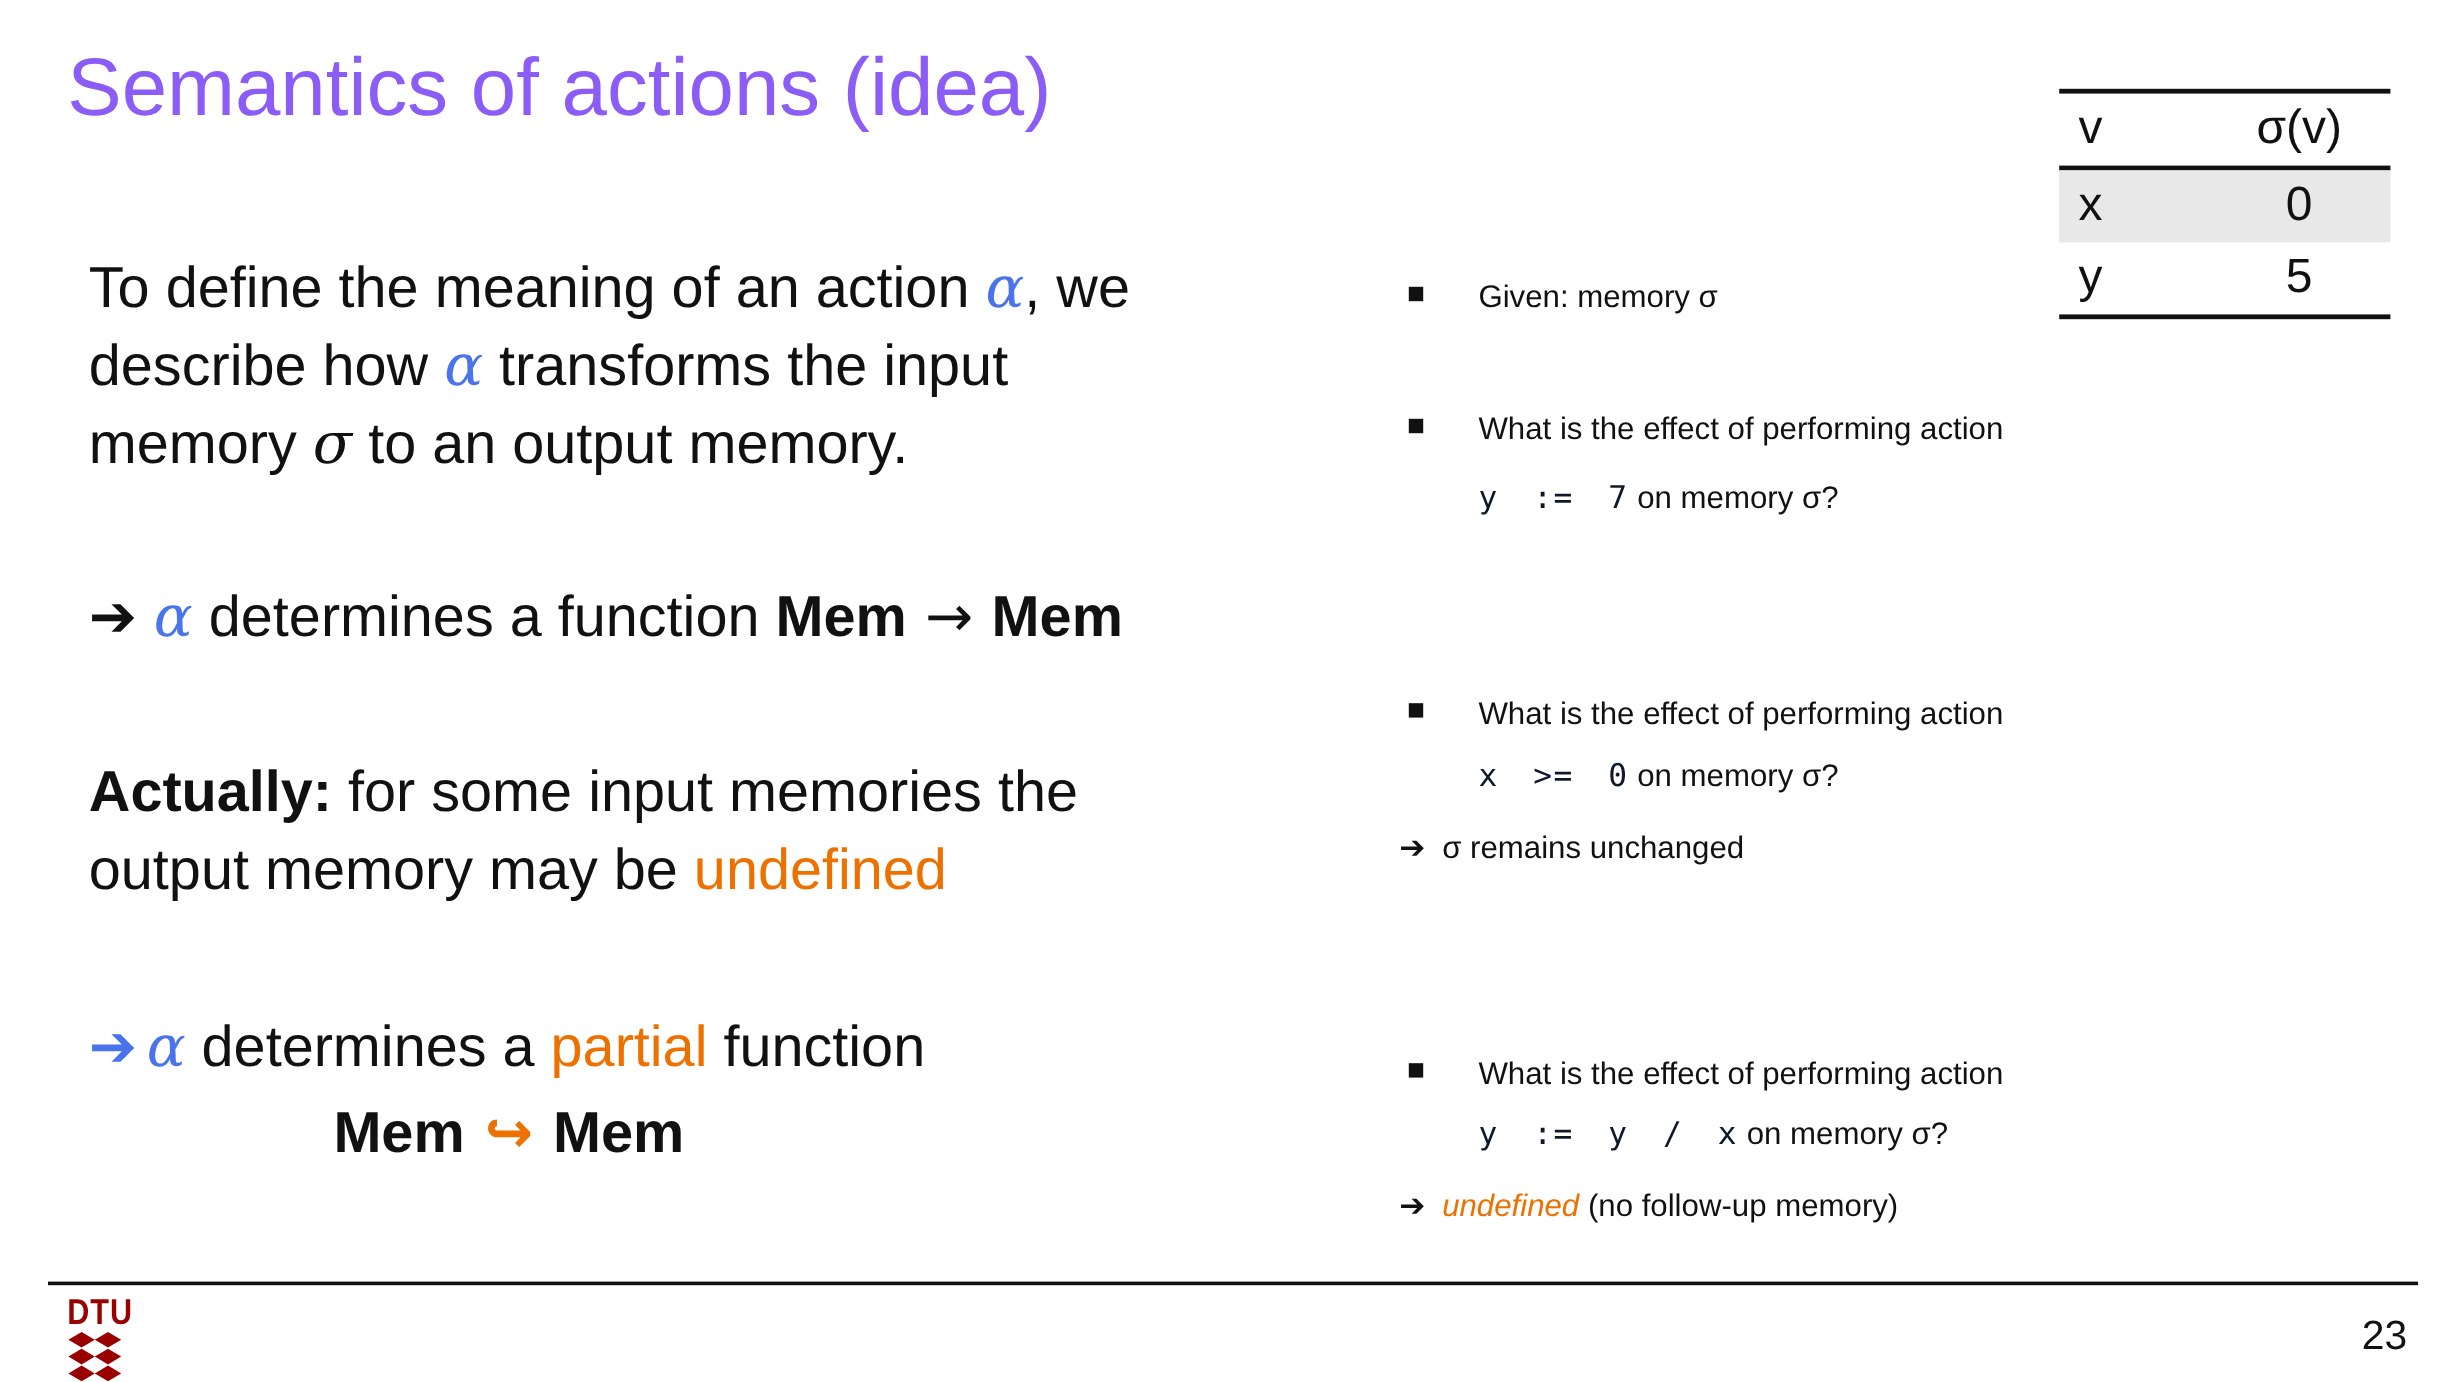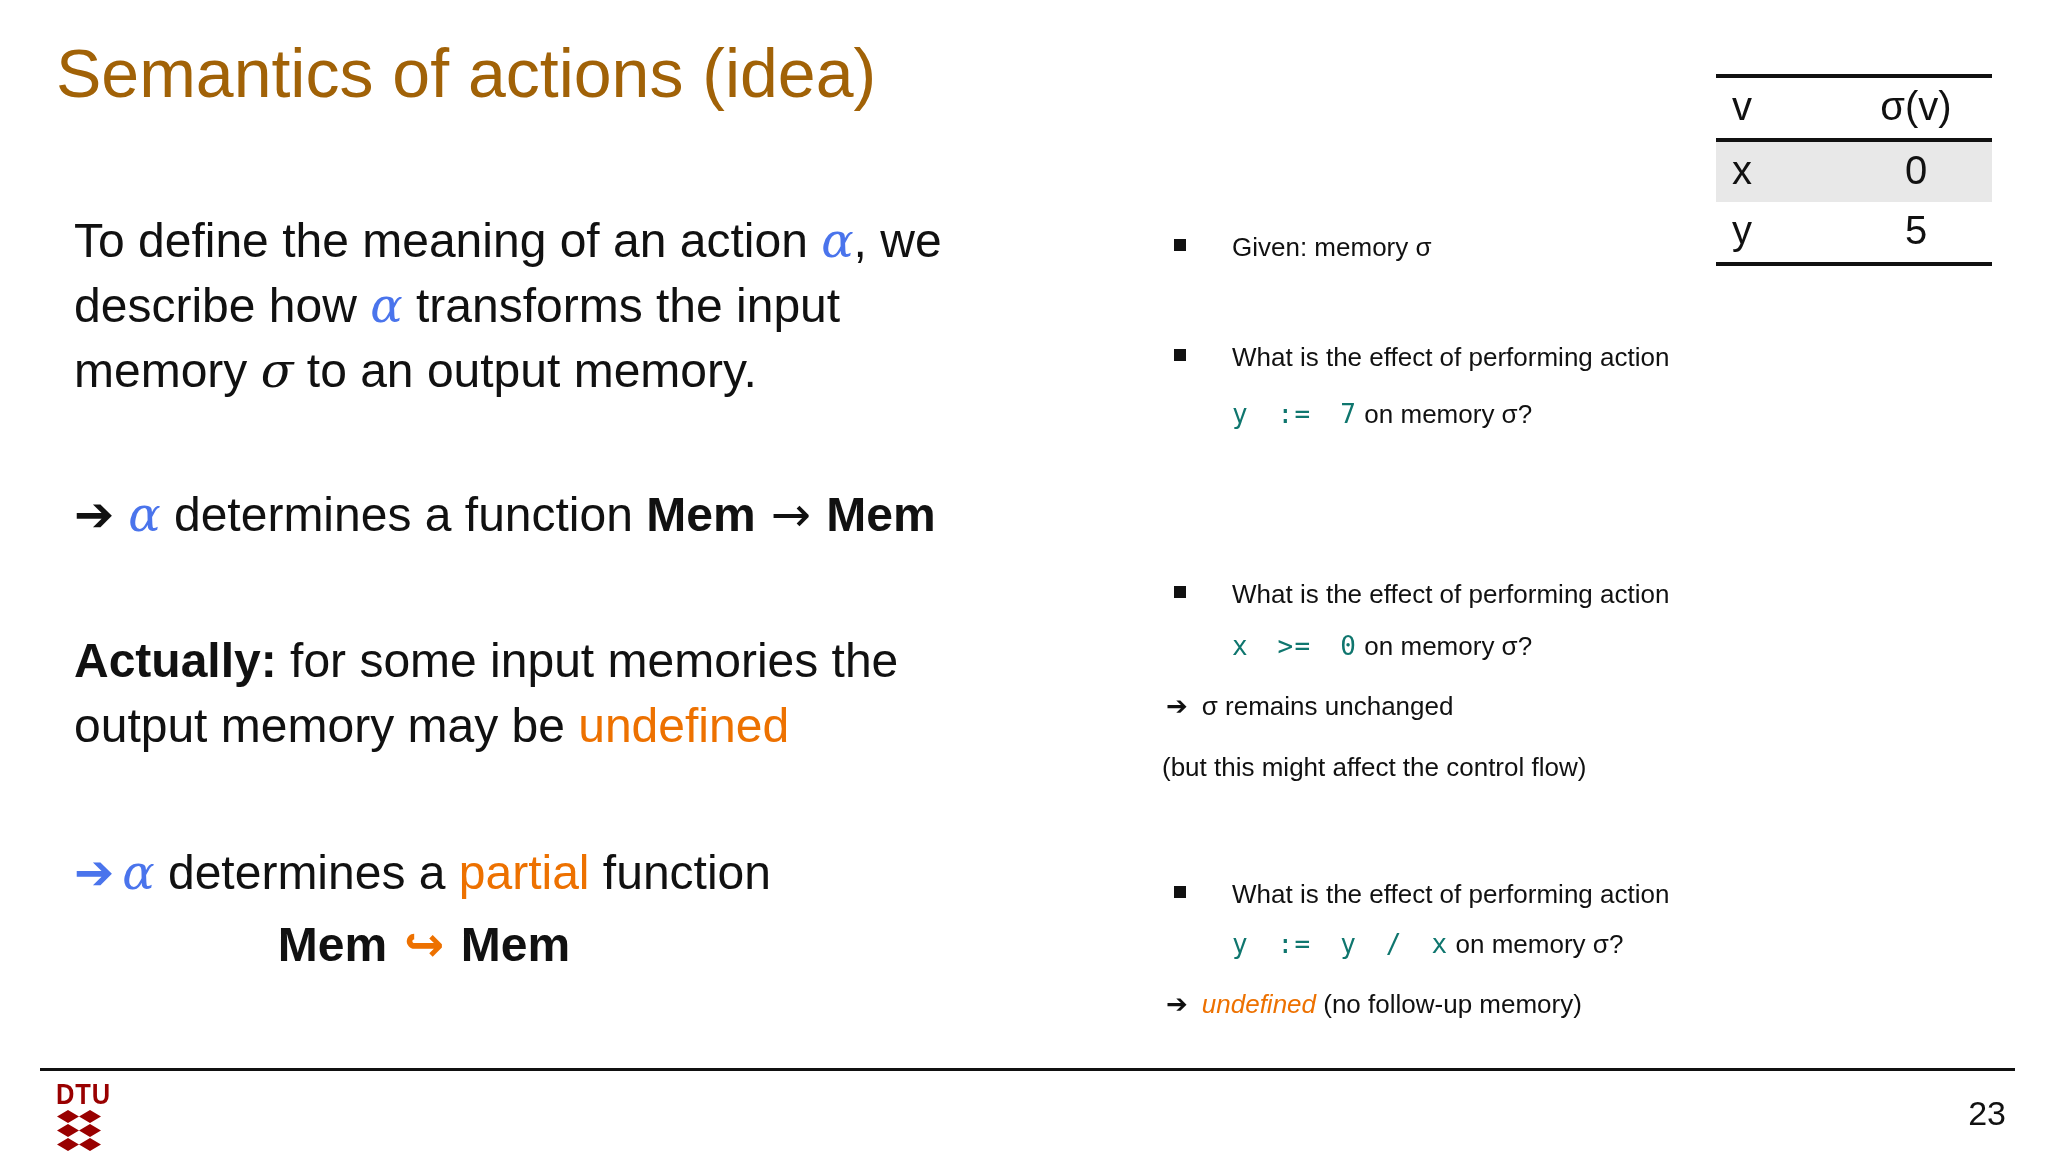--- a/index.html
+++ b/index.html
@@ -6,7 +6,7 @@
   .slide{position:relative;width:2048px;height:1152px;background:#ffffff;overflow:hidden;
          font-family:"Liberation Sans",sans-serif;color:#111;}
   .abs{position:absolute;}
-  .title{left:56px;top:34px;font-size:68px;font-weight:400;color:#a16207;white-space:nowrap;}
+  .title{left:56px;top:34px;font-size:68px;font-weight:400;color:#8b5cf6;white-space:nowrap;}
   
   .ltext{font-size:48px;line-height:65px;white-space:nowrap;}
   .p1{left:74px;top:208px;}

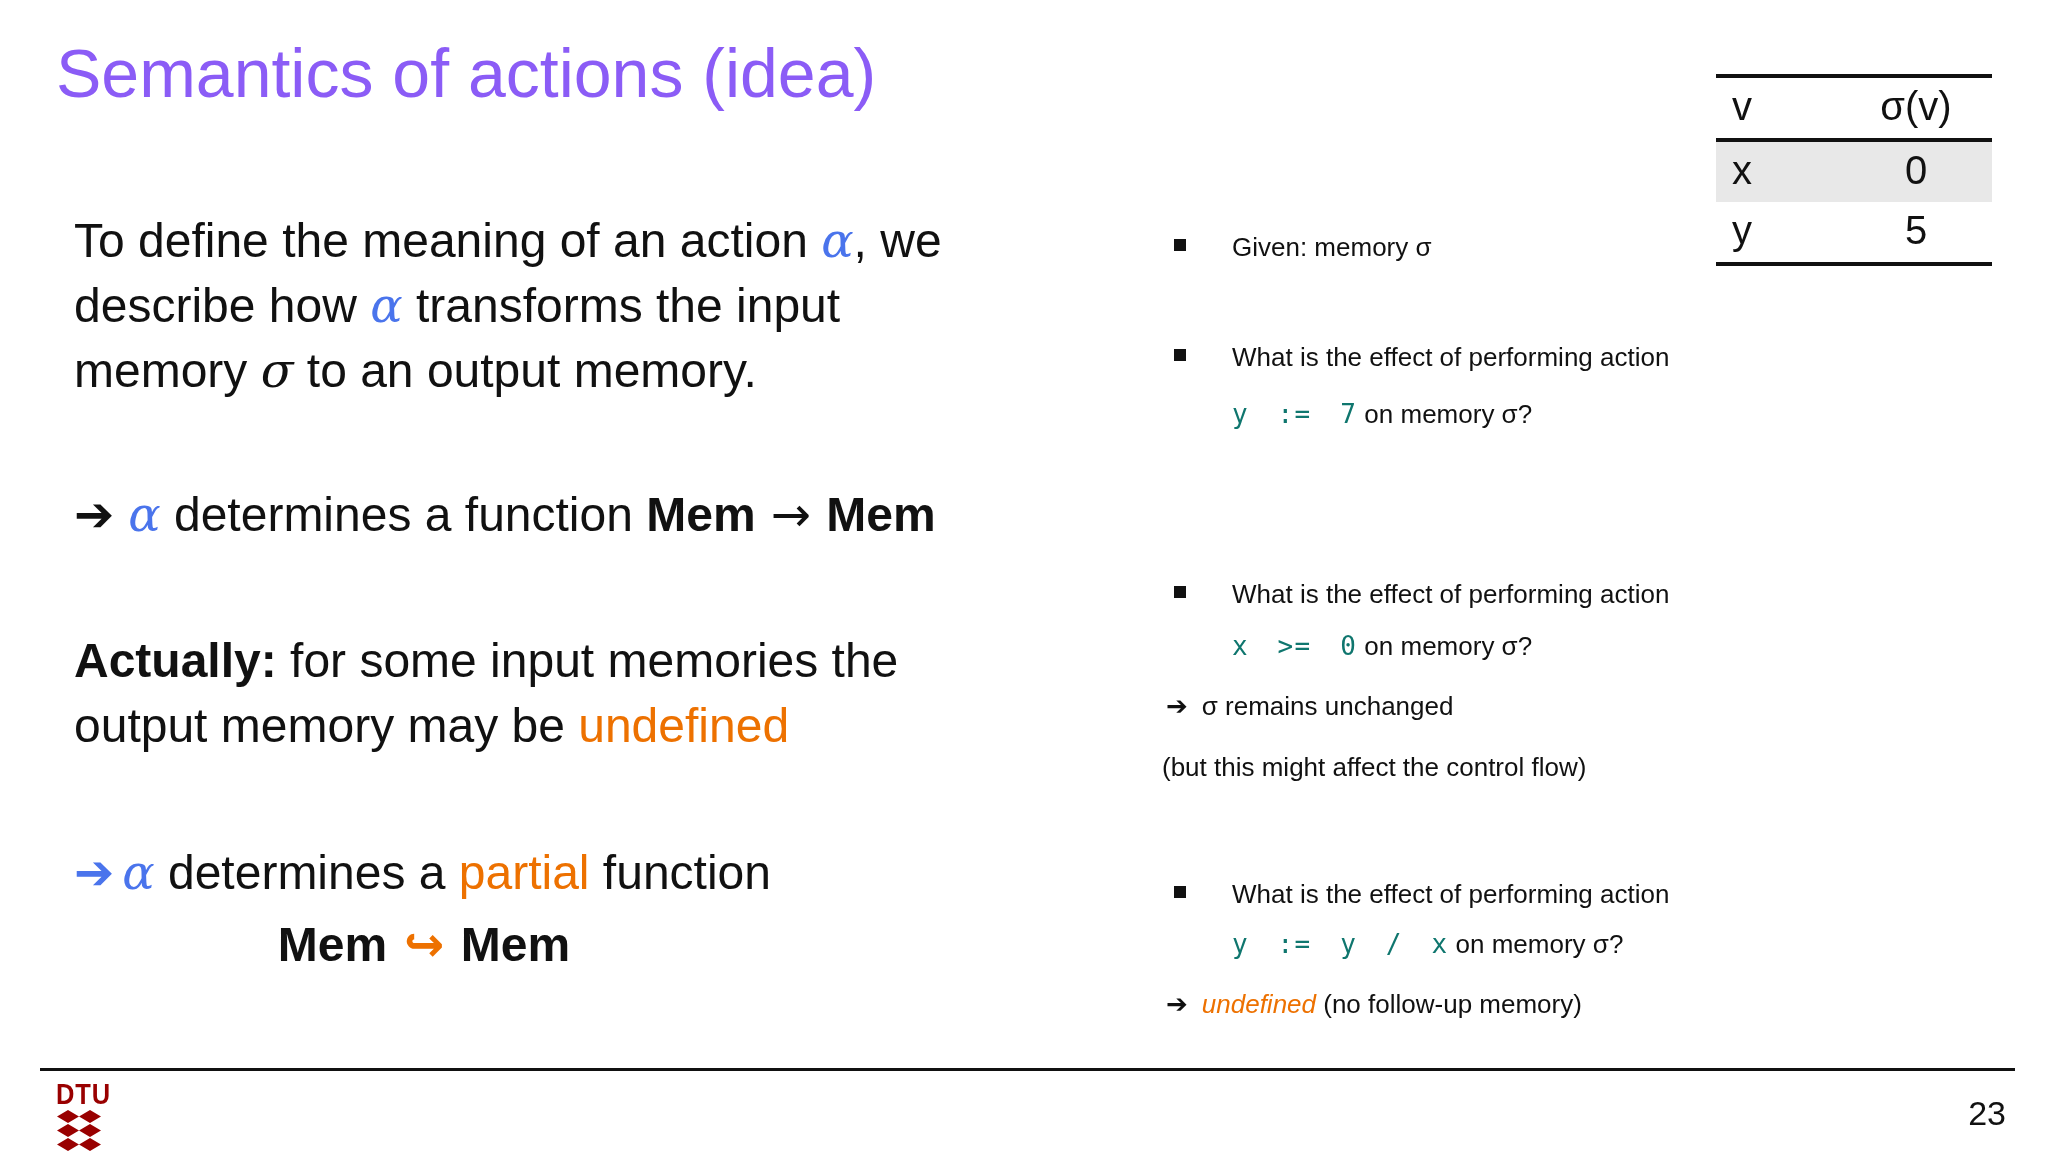--- a/index.html
+++ b/index.html
@@ -22,7 +22,7 @@
   .glyph{font-family:"DejaVu Sans",sans-serif;}
   .res-arrow{font-family:"DejaVu Sans",sans-serif;margin-right:14px;}
   .blue-arrow{color:#4a74ec;margin-right:8px;}
-  .code{font-family:"DejaVu Sans Mono","Liberation Mono",monospace;color:#0f766e;
+  .code{font-family:"DejaVu Sans Mono","Liberation Mono",monospace;color:#0f172a;
         word-spacing:0.45em;letter-spacing:0.05em;}
   .bluebr{color:#4040d8;}
   

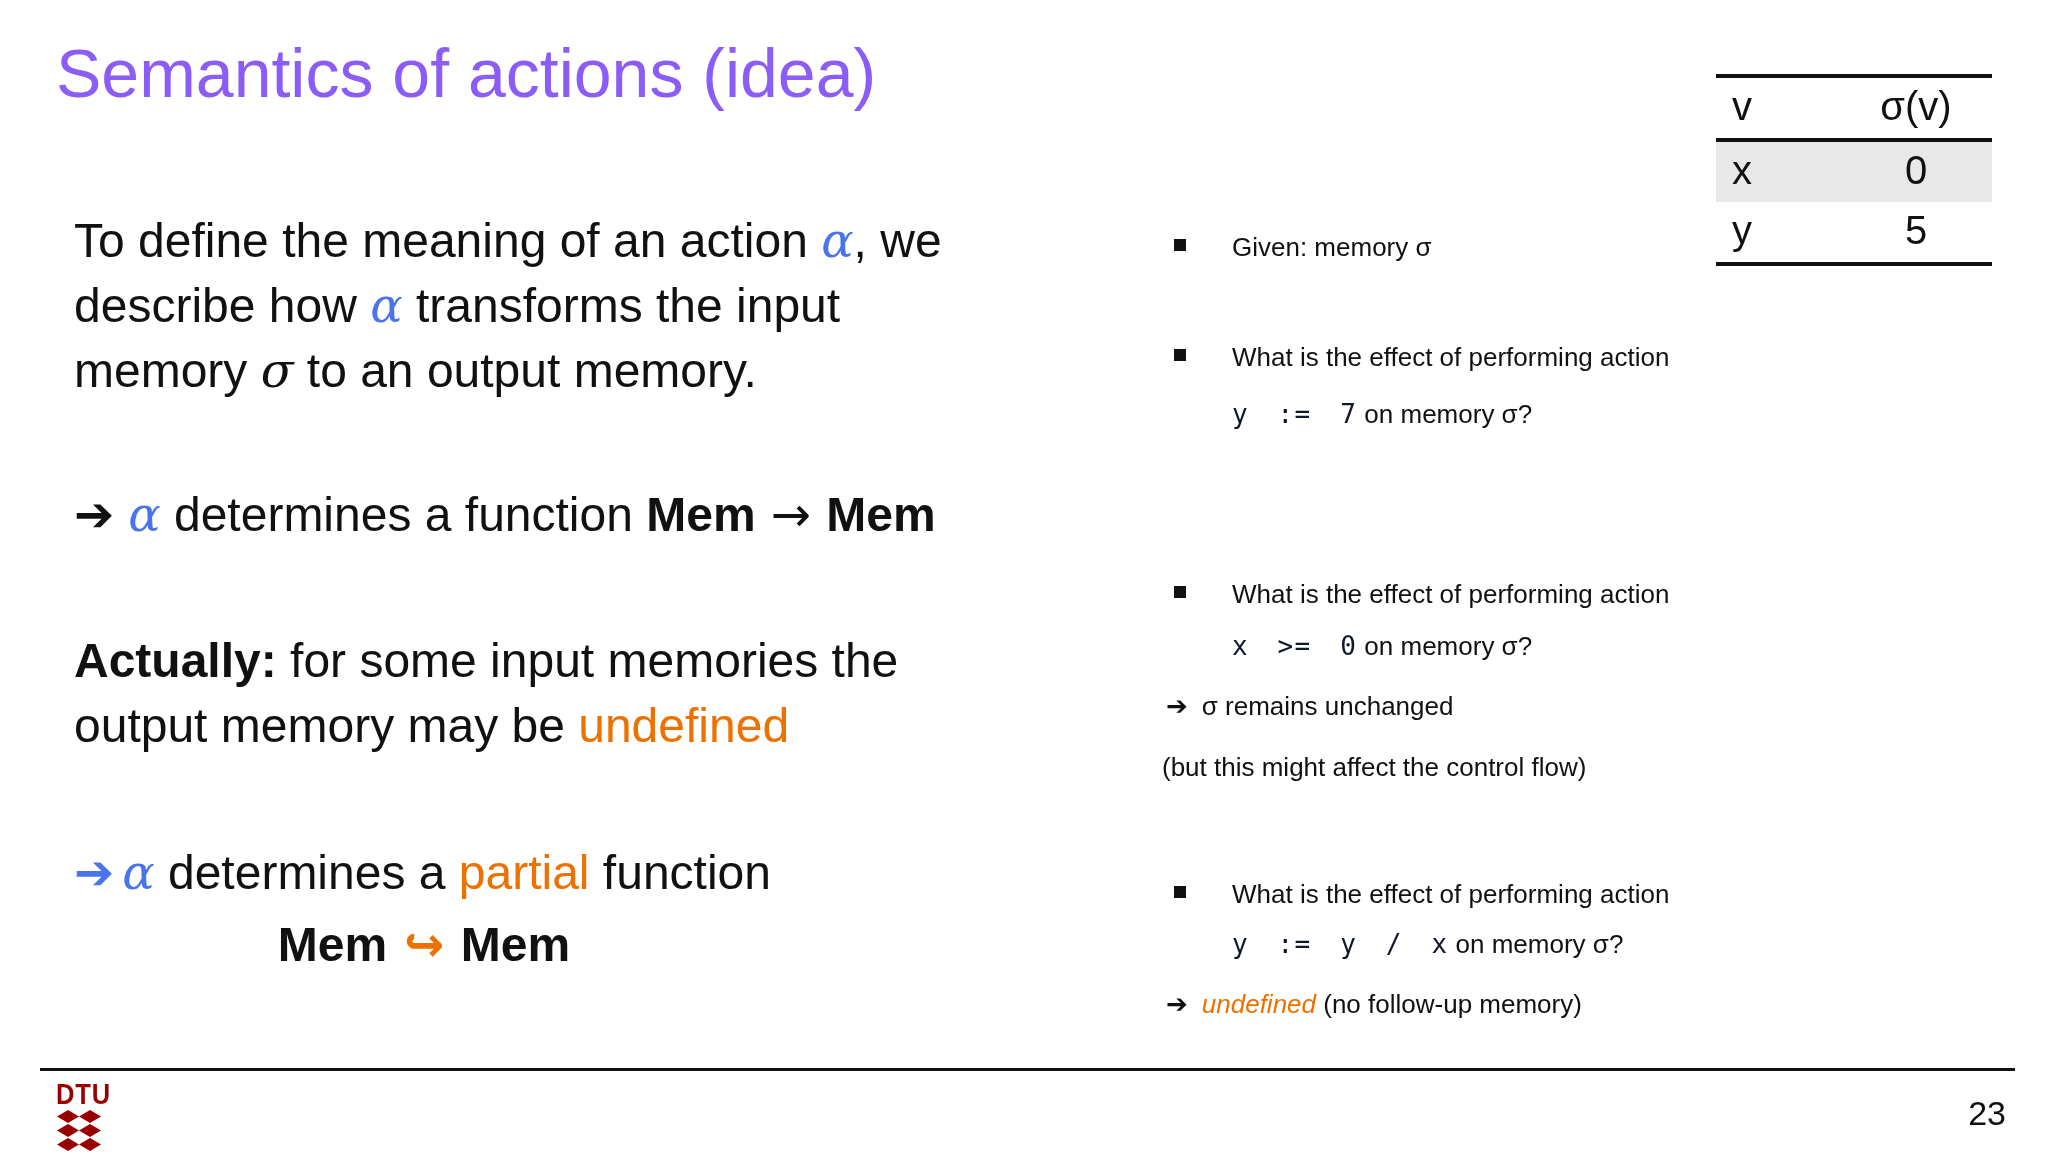--- a/index.html
+++ b/index.html
@@ -99,9 +99,6 @@
   <div class="rline" style="top:680px">
     <span class="res-arrow arr">➔</span><span>σ remains unchanged</span>
   </div>
-  <div class="rline" style="top:741px">
-    <span>(but this might affect the control flow)</span>
-  </div>
 
   <div class="rline" style="top:868px">
     <span class="bullet"></span>

